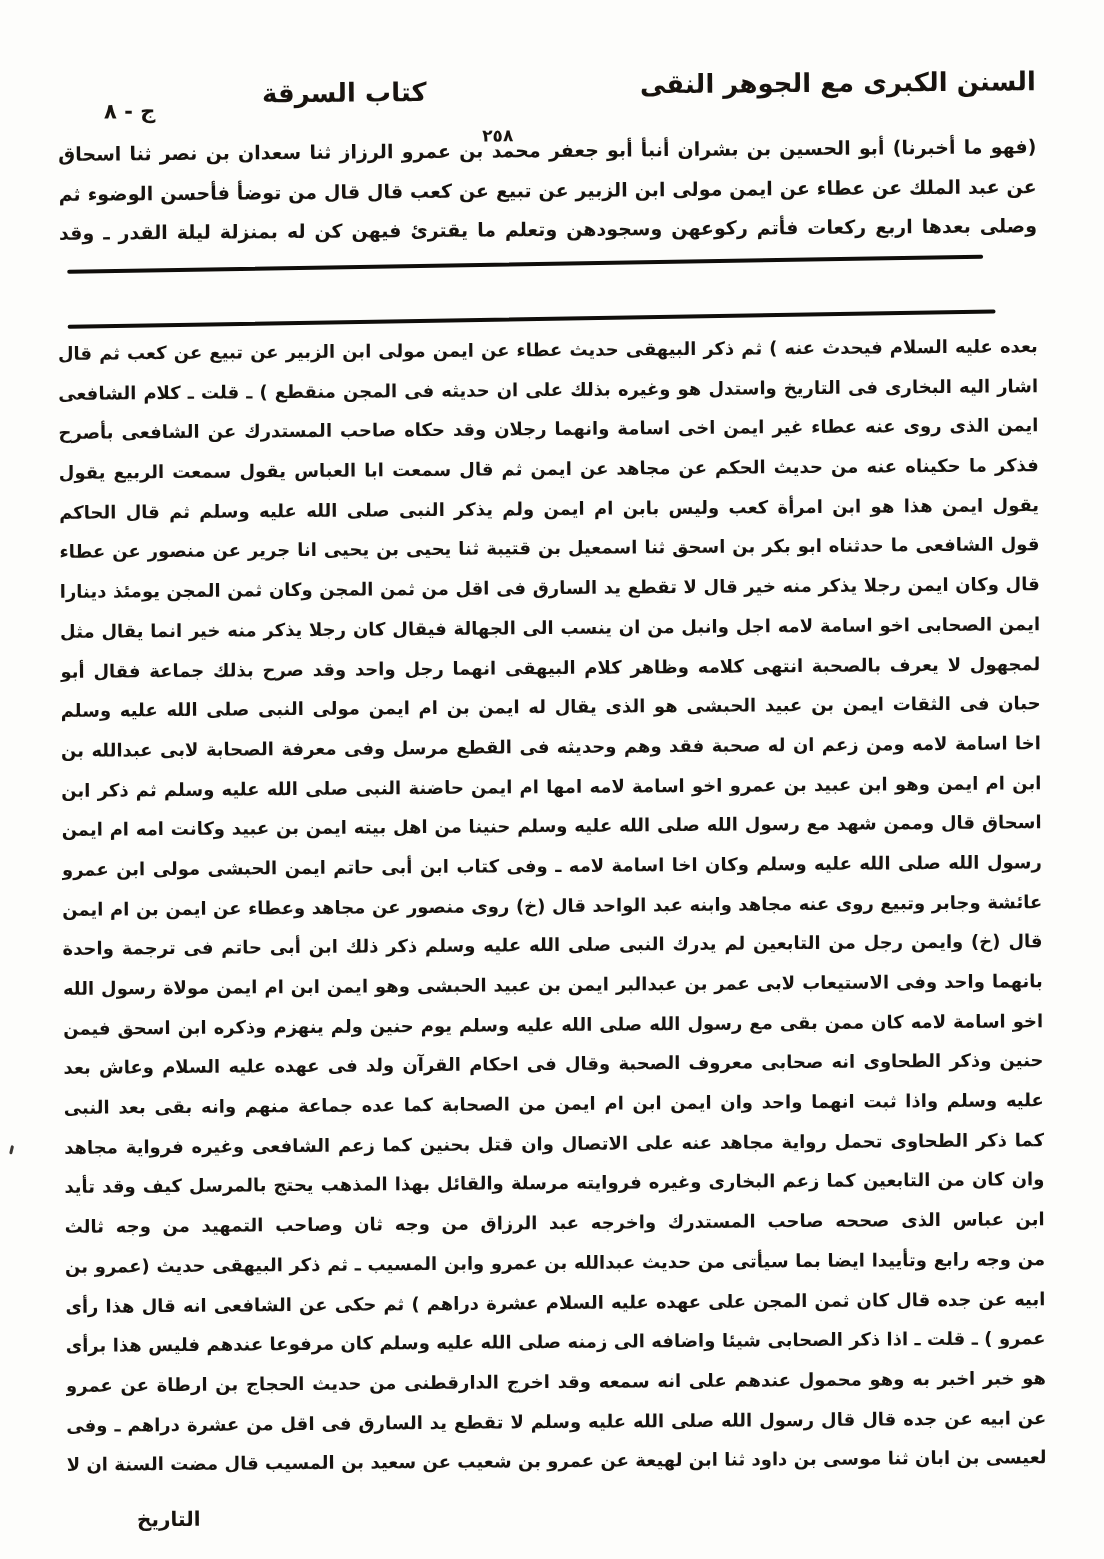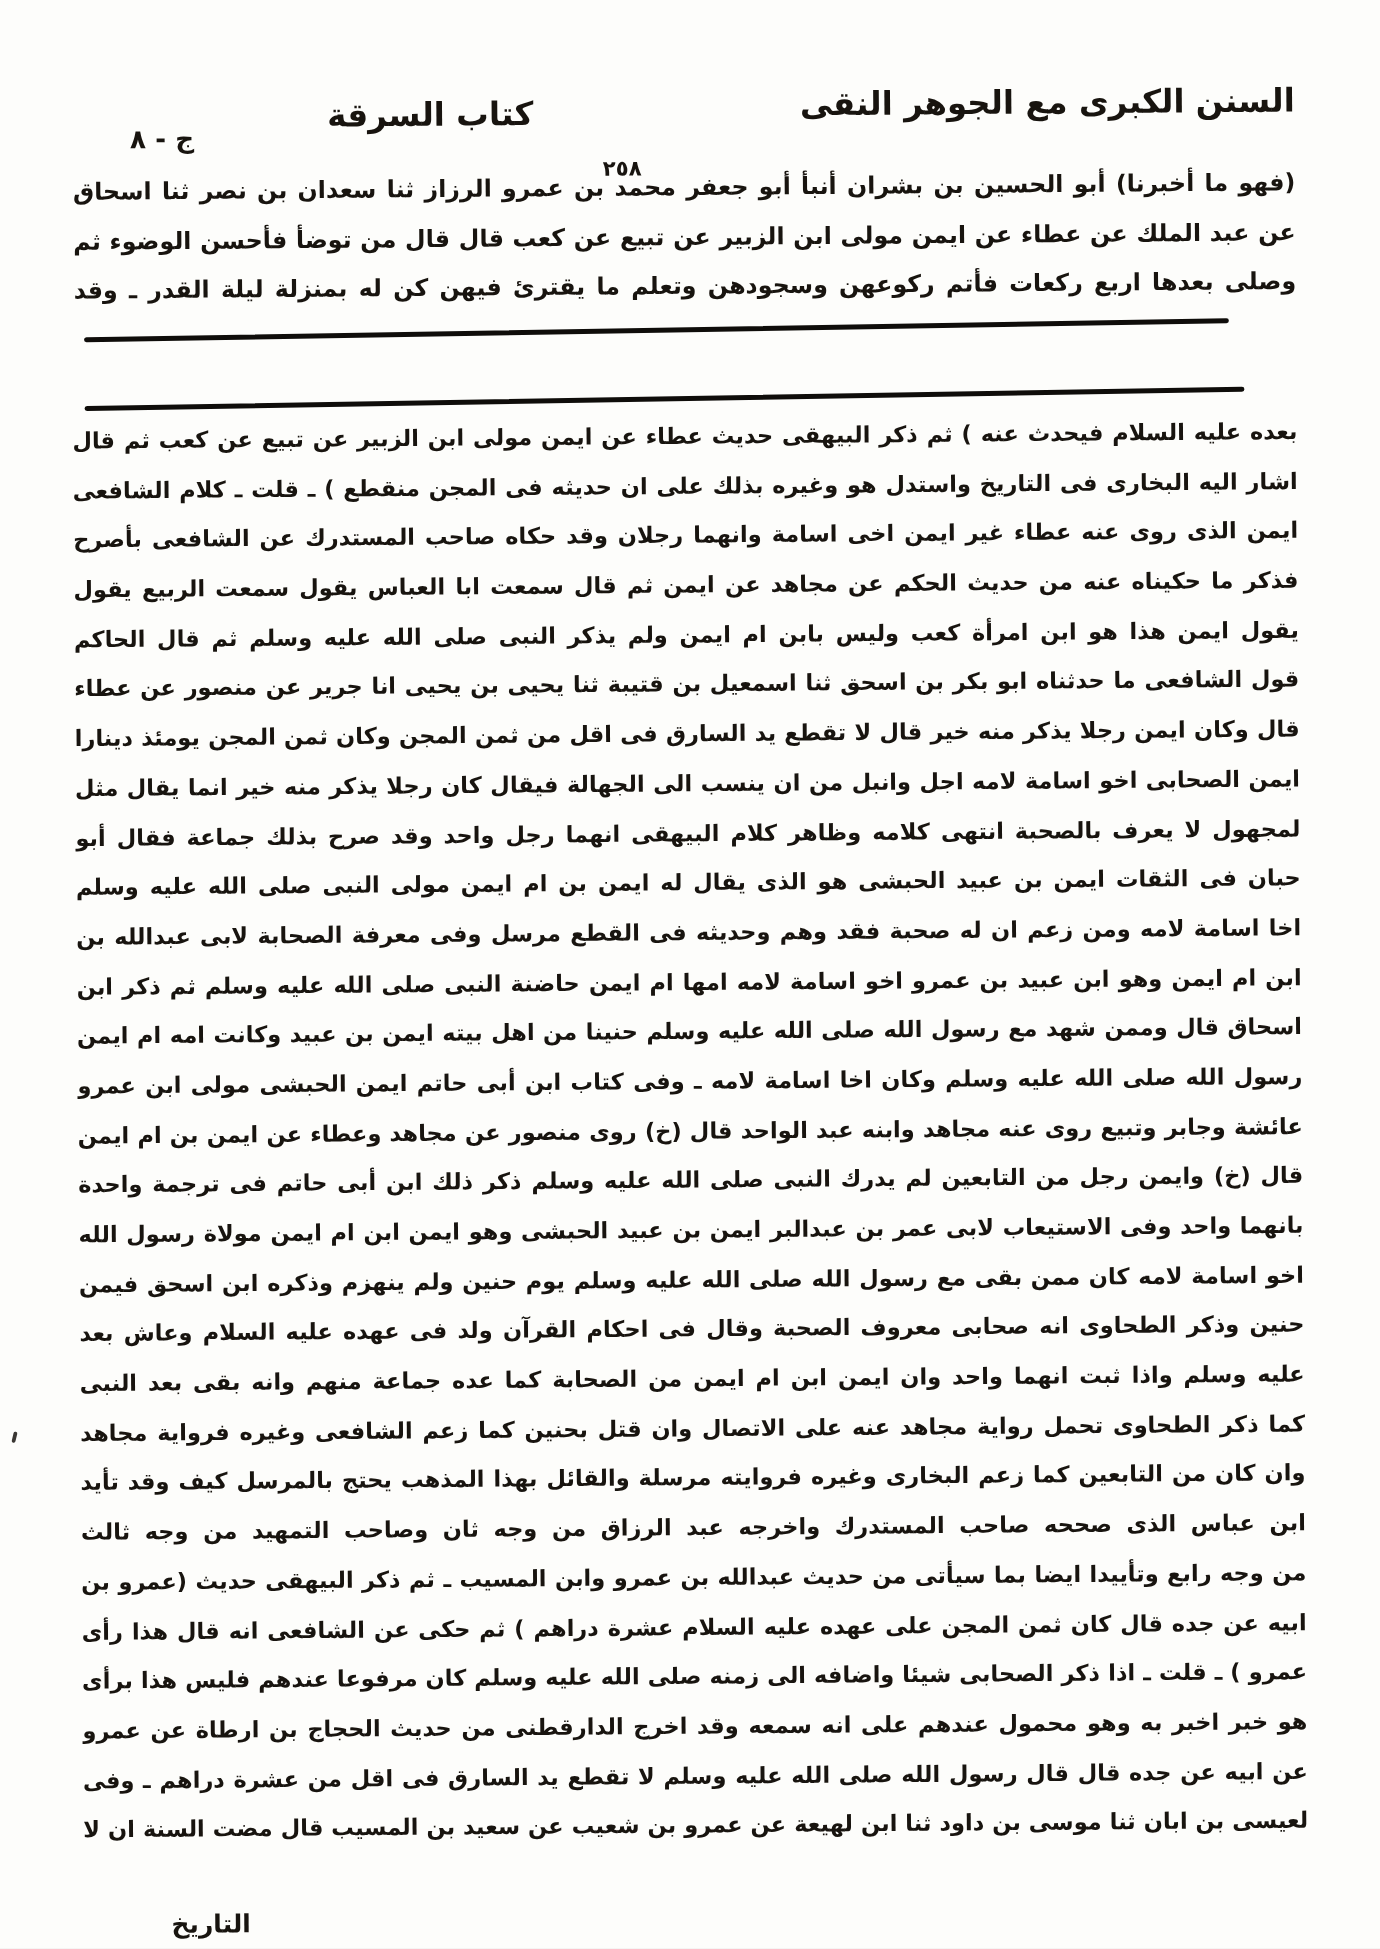--- a/index.html
+++ b/index.html
@@ -53,7 +53,7 @@
   .commentary .line { height:39.7px; }
 
   
-  .catchword { position:absolute; left:130px; top:1504px; font-size:20px;margin-top:20px; }
+  .catchword { position:absolute; left:130px; top:1504px; font-size:20px; }
 
   
   .speck {

